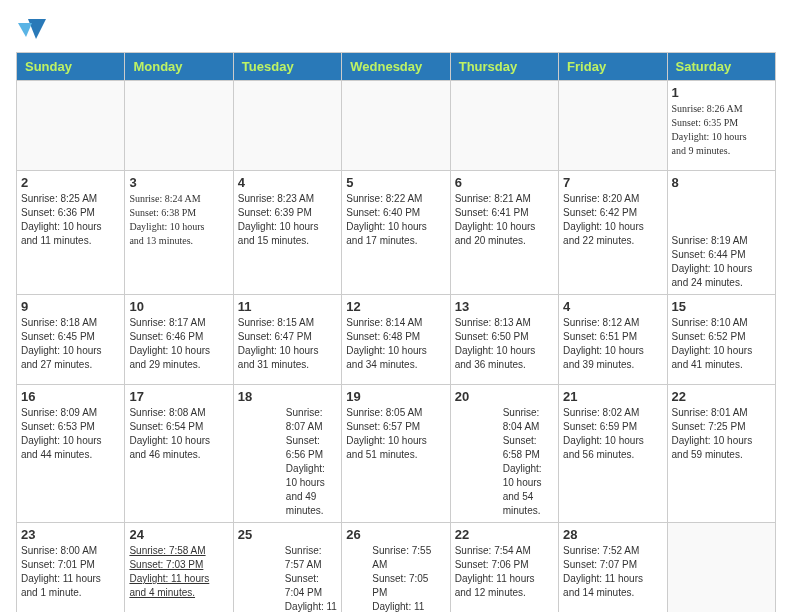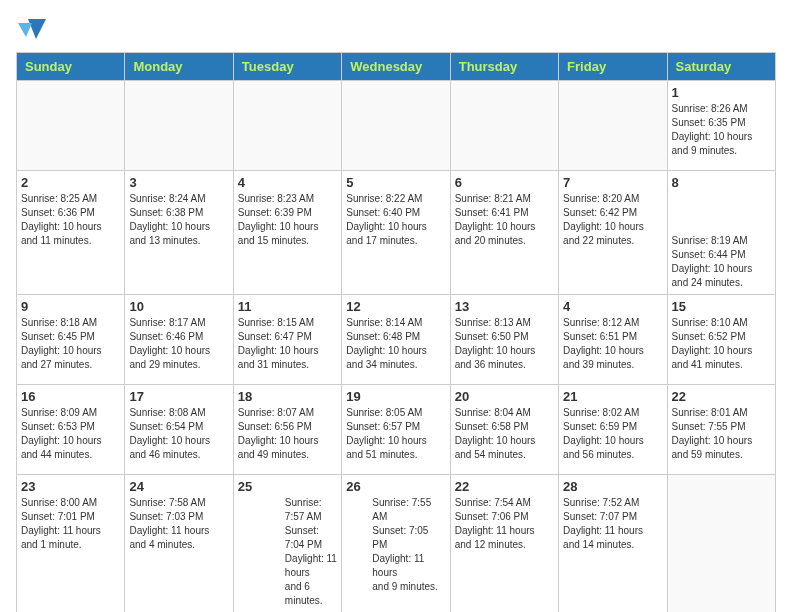--- a/index.html
+++ b/index.html
@@ -128,7 +128,7 @@
         <td class="empty"></td>
         <td>
           <span class="day-num">1</span>
-          <div class="day-info" style="white-space: pre-line;">Sunrise: 8:26 AM
+          <div class="day-info" style="white-space: pre-line; font-family: Liberation Serif, serif;">Sunrise: 8:26 AM
 Sunset: 6:35 PM
 Daylight: 10 hours
 and 9 minutes.</div>

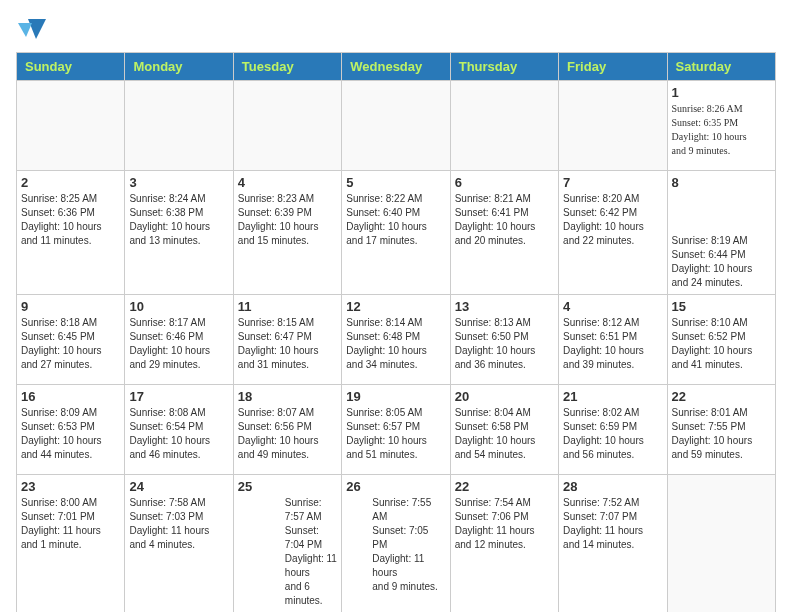--- a/index.html
+++ b/index.html
@@ -144,7 +144,7 @@
         </td>
         <td>
           <span class="day-num">3</span>
-          <div class="day-info" style="white-space: pre-line;">Sunrise: 8:24 AM
+          <div class="day-info" style="white-space: pre-line; font-family: Liberation Serif, serif;">Sunrise: 8:24 AM
 Sunset: 6:38 PM
 Daylight: 10 hours
 and 13 minutes.</div>

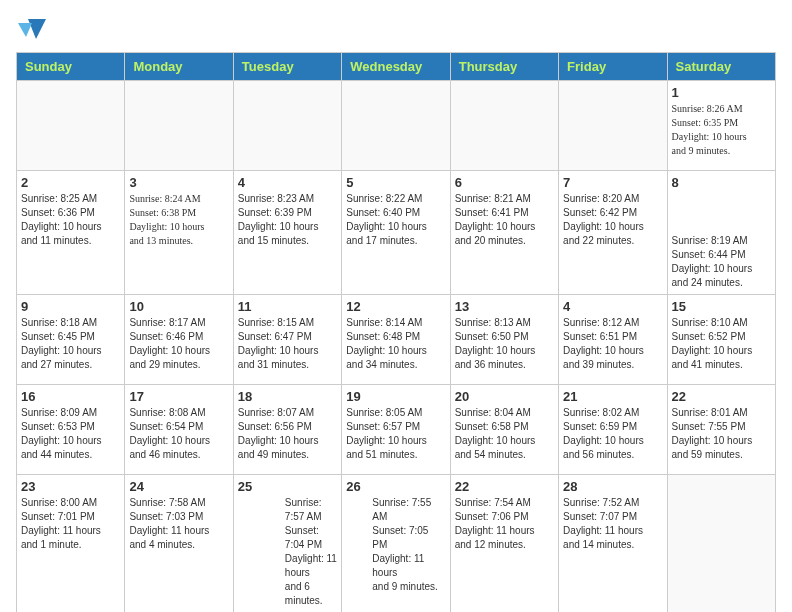--- a/index.html
+++ b/index.html
@@ -253,7 +253,7 @@
         </td>
         <td>
           <span class="day-num">18</span>
-          <div class="day-info" style="white-space: pre-line;">Sunrise: 8:07 AM
+          <div class="day-info" style="white-space: pre-line; margin-left: 48px;">Sunrise: 8:07 AM
 Sunset: 6:56 PM
 Daylight: 10 hours
 and 49 minutes.</div>

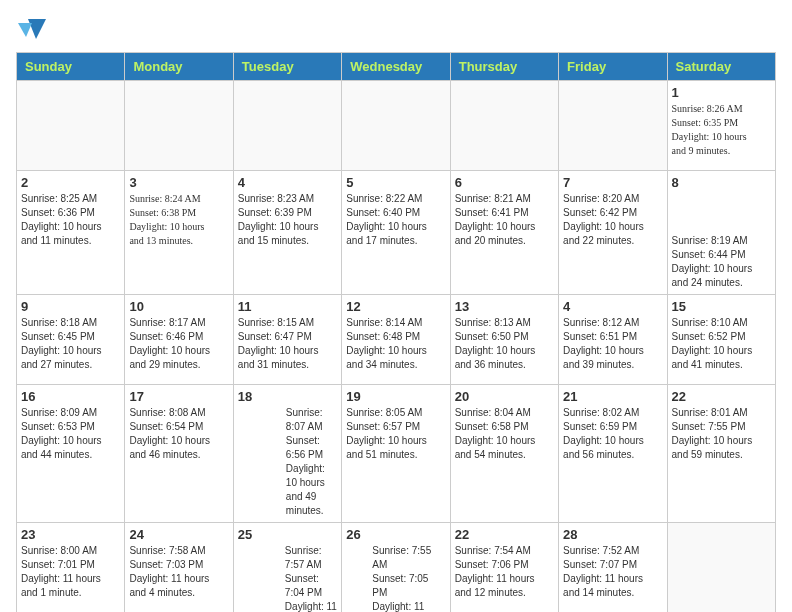--- a/index.html
+++ b/index.html
@@ -267,7 +267,7 @@
         </td>
         <td>
           <span class="day-num">20</span>
-          <div class="day-info" style="white-space: pre-line;">Sunrise: 8:04 AM
+          <div class="day-info" style="white-space: pre-line; margin-left: 48px;">Sunrise: 8:04 AM
 Sunset: 6:58 PM
 Daylight: 10 hours
 and 54 minutes.</div>

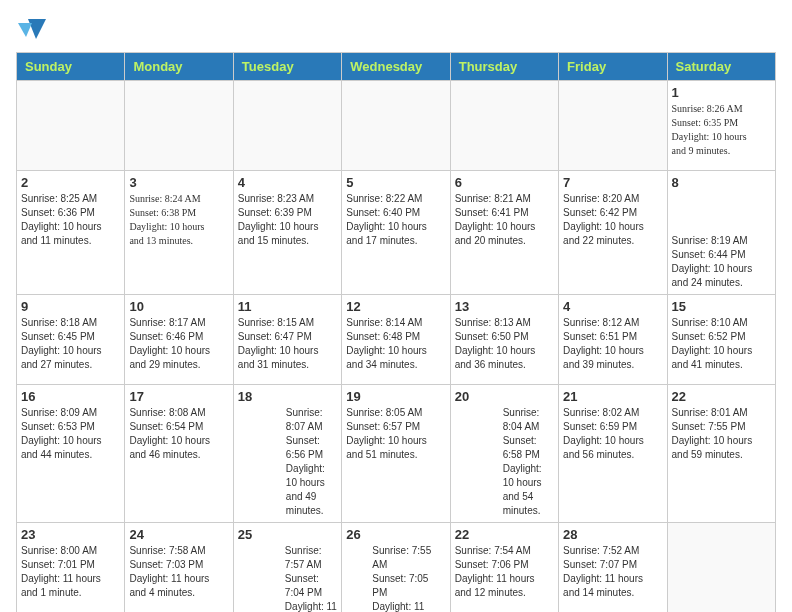--- a/index.html
+++ b/index.html
@@ -282,7 +282,7 @@
         <td>
           <span class="day-num">22</span>
           <div class="day-info" style="white-space: pre-line;">Sunrise: 8:01 AM
-Sunset: 7:55 PM
+Sunset: 7:25 PM
 Daylight: 10 hours
 and 59 minutes.</div>
         </td>

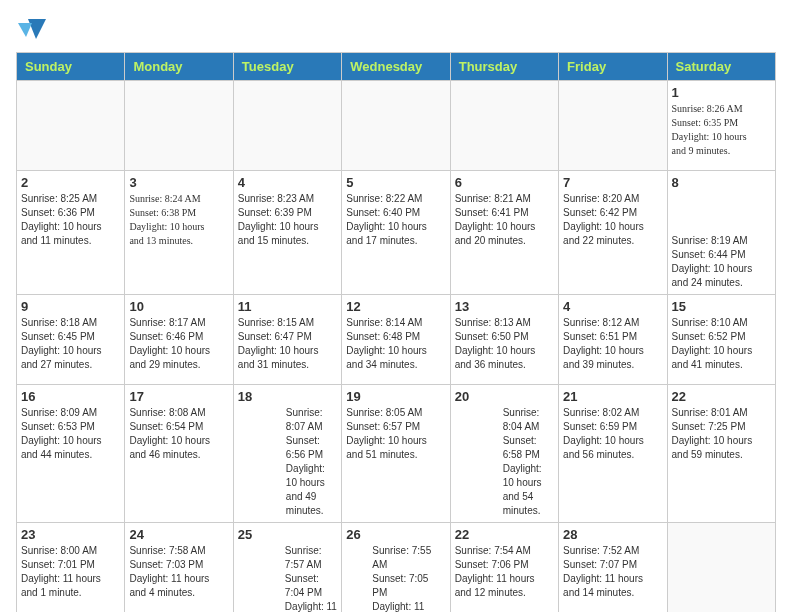--- a/index.html
+++ b/index.html
@@ -297,7 +297,7 @@
         </td>
         <td>
           <span class="day-num">24</span>
-          <div class="day-info" style="white-space: pre-line;">Sunrise: 7:58 AM
+          <div class="day-info" style="white-space: pre-line; text-decoration: underline;">Sunrise: 7:58 AM
 Sunset: 7:03 PM
 Daylight: 11 hours
 and 4 minutes.</div>

